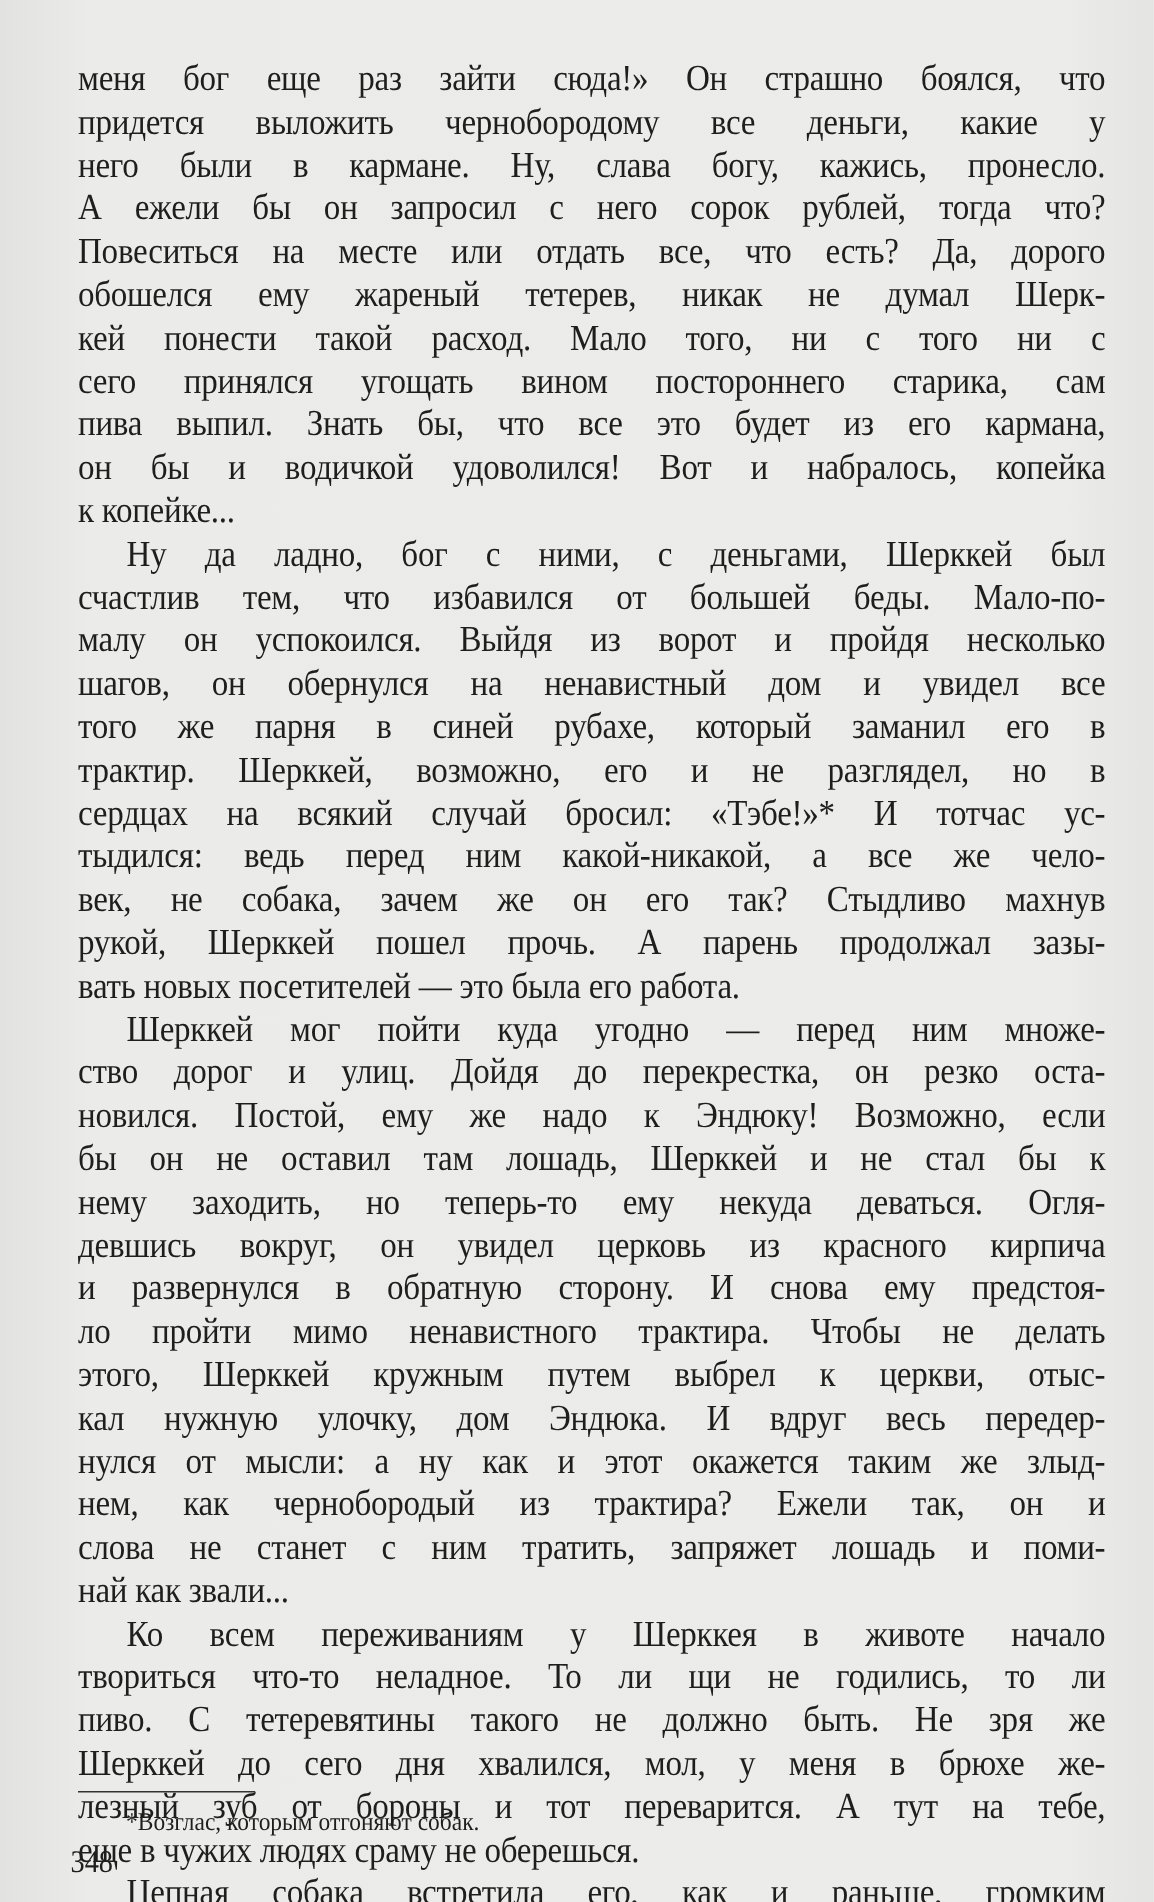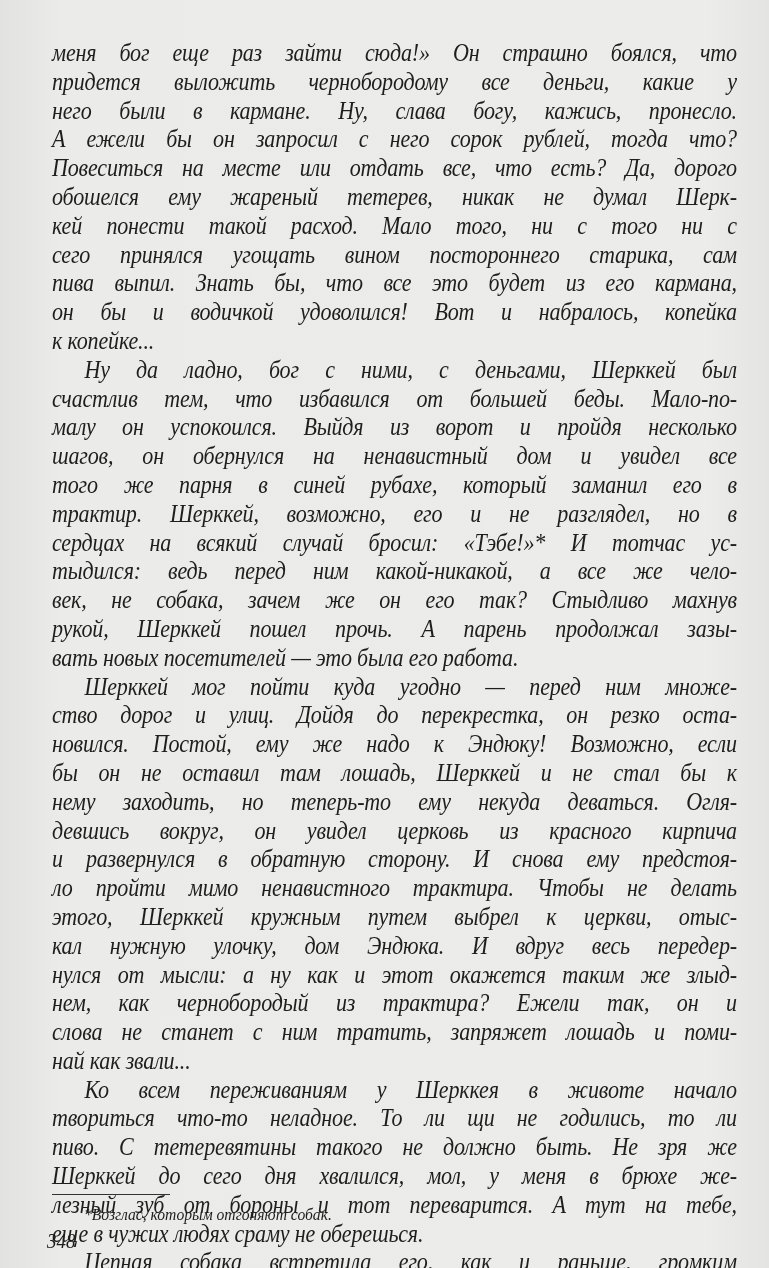--- a/index.html
+++ b/index.html
@@ -13,7 +13,6 @@
   .page {
     position: absolute; left: 0; top: 0; width: 769px; height: 1268px;
     background: linear-gradient(90deg, #e2e2e0 0%, #ebebe9 8%, #ececea 92%, #e4e4e2 100%);
-    font-style: italic;
   }
   .text-block {
     position: absolute; left: 52px; top: 39px; width: 685px;

